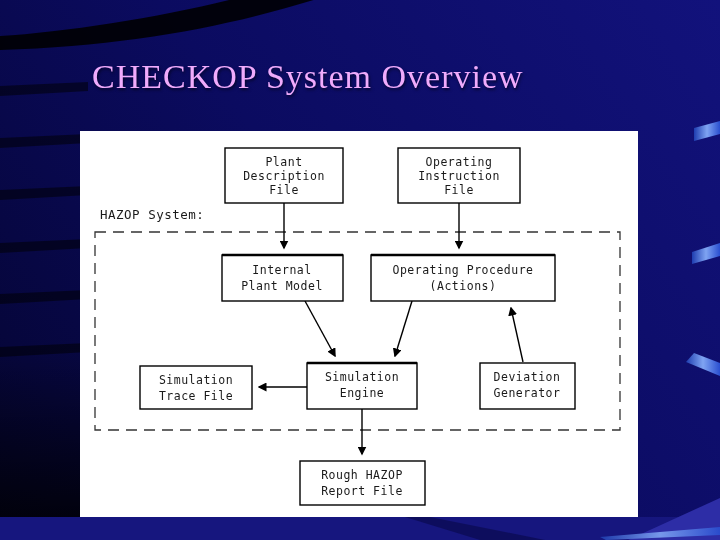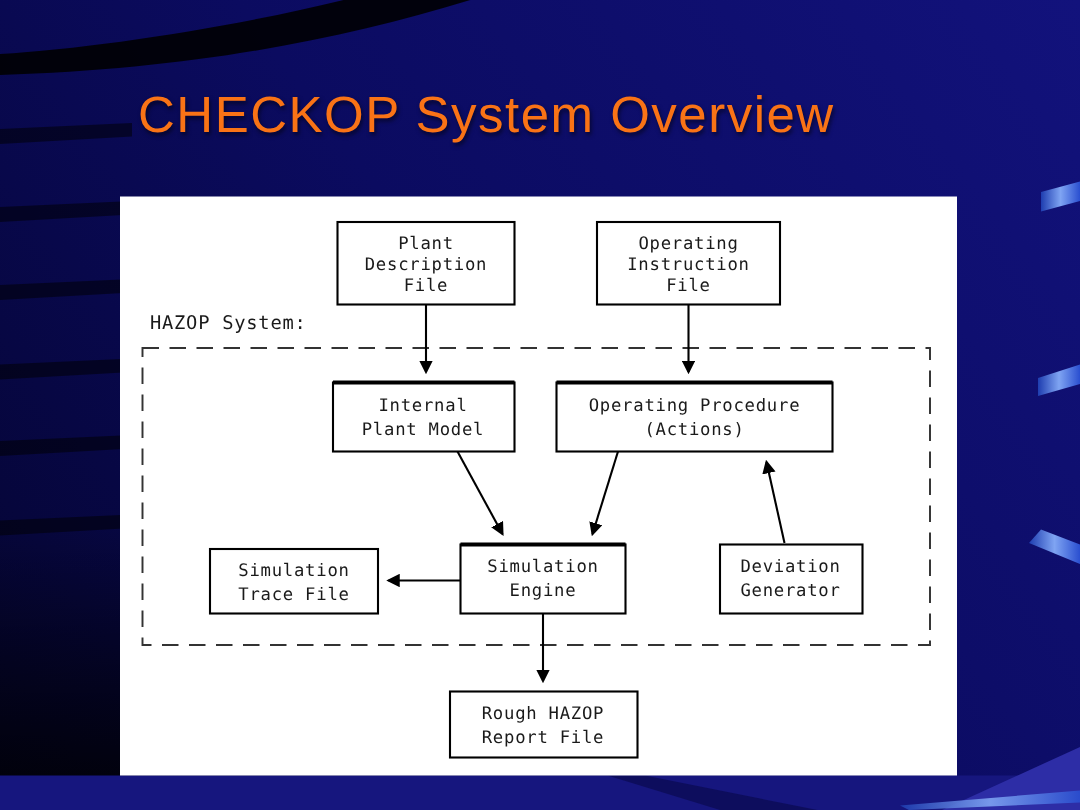--- a/index.html
+++ b/index.html
@@ -11,9 +11,9 @@
   .bg-svg{position:absolute;left:0;top:0;}
   .slide-title{
     position:absolute;left:92px;top:58px;width:600px;
-    font-family:Liberation Sans, sans-serif;
+    font-family:Liberation Serif, serif;
     font-size:34px;letter-spacing:1px;
-    color:#f97316;
+    color:#f0abfc;
     text-shadow:1px 2px 3px rgba(0,0,0,0.55);
     white-space:nowrap;
   }

